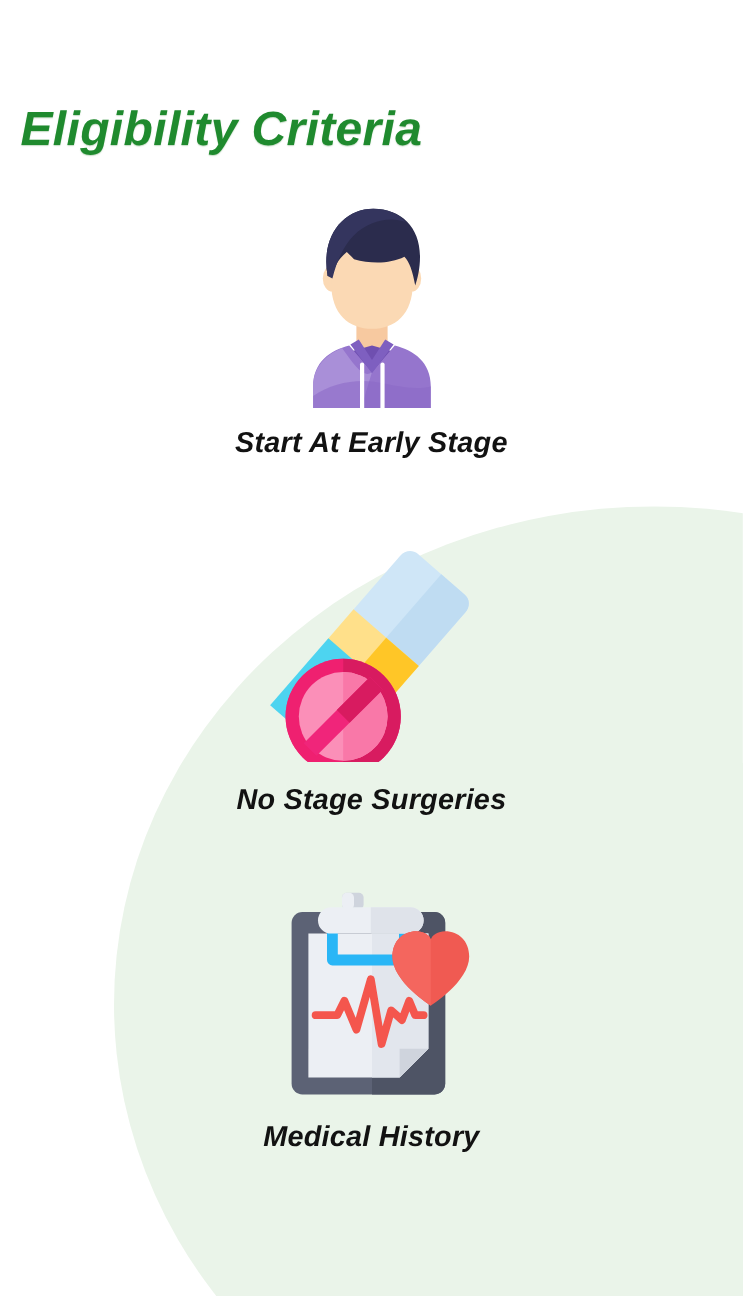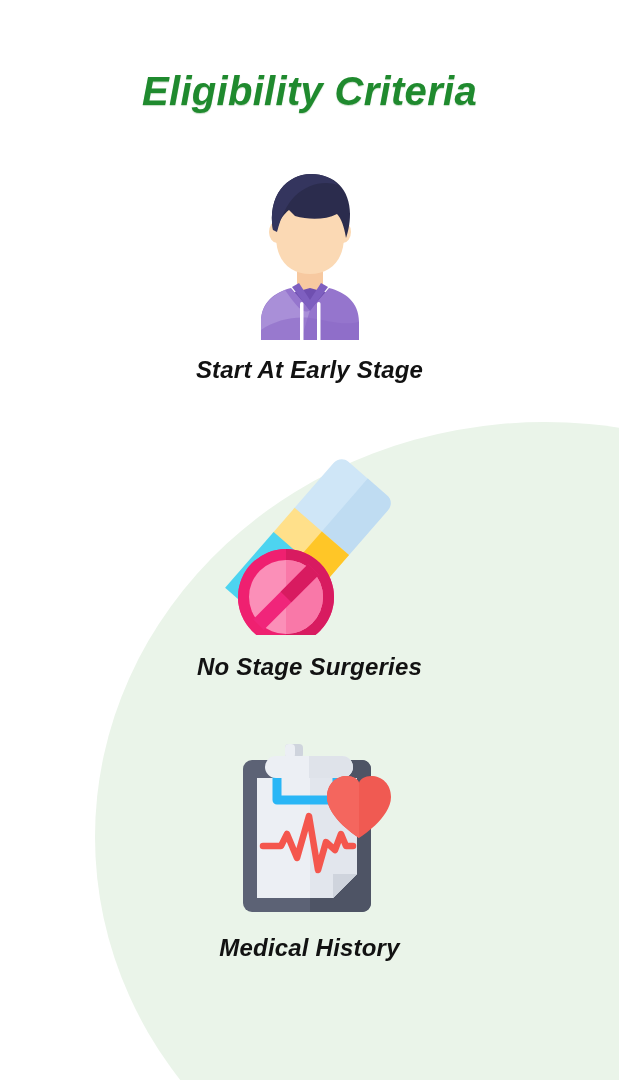--- a/index.html
+++ b/index.html
@@ -45,13 +45,12 @@
   }
 
   .page-title {
-    margin: 0;
+    margin: 17px;
     padding: 0;
     position: absolute;
     top: 69px;
     left: 0;
     right: 0;
-    text-align: center;
     font-family: "Liberation Sans", sans-serif;
     font-size: 40px;
     font-weight: bold;

